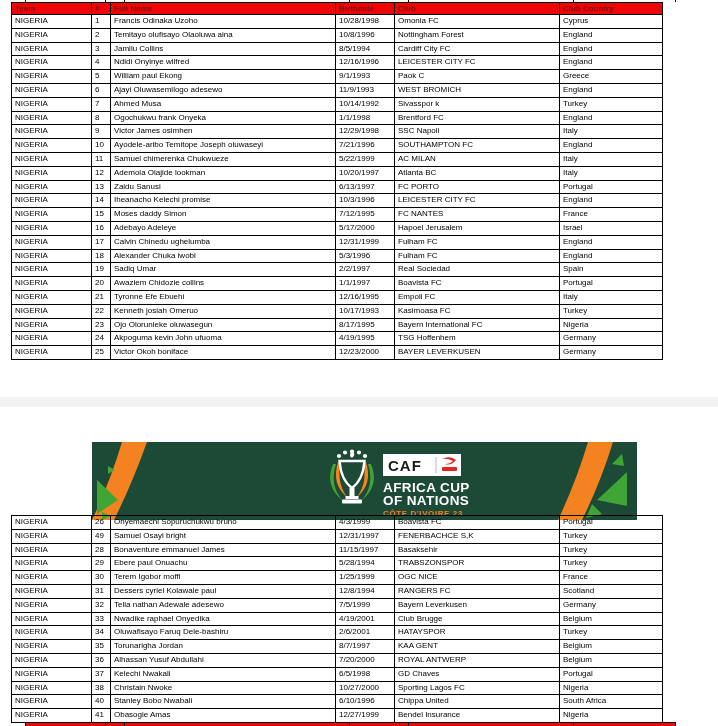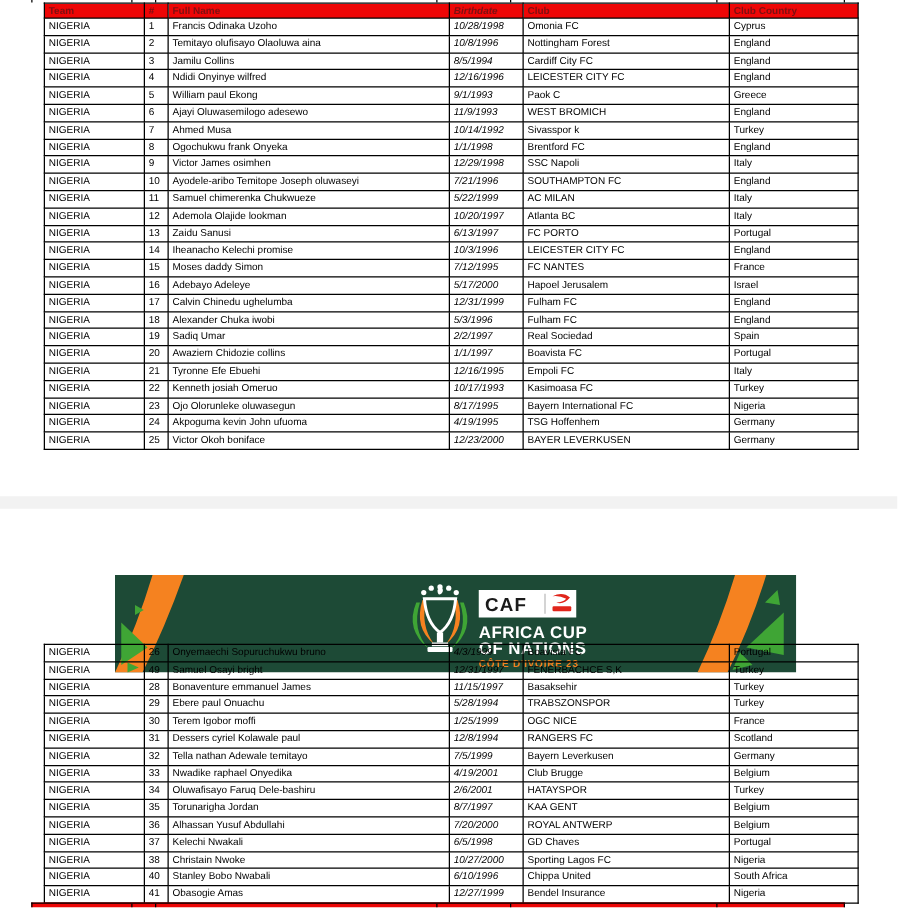--- a/index.html
+++ b/index.html
@@ -28,7 +28,7 @@
 
   
   table.squad{
-    position:absolute;left:35px;border-collapse:collapse;table-layout:fixed;
+    position:absolute;left:11px;border-collapse:collapse;table-layout:fixed;
     width:651px;font-size:8px;color:#000;
   }
   #table1{top:2px;}

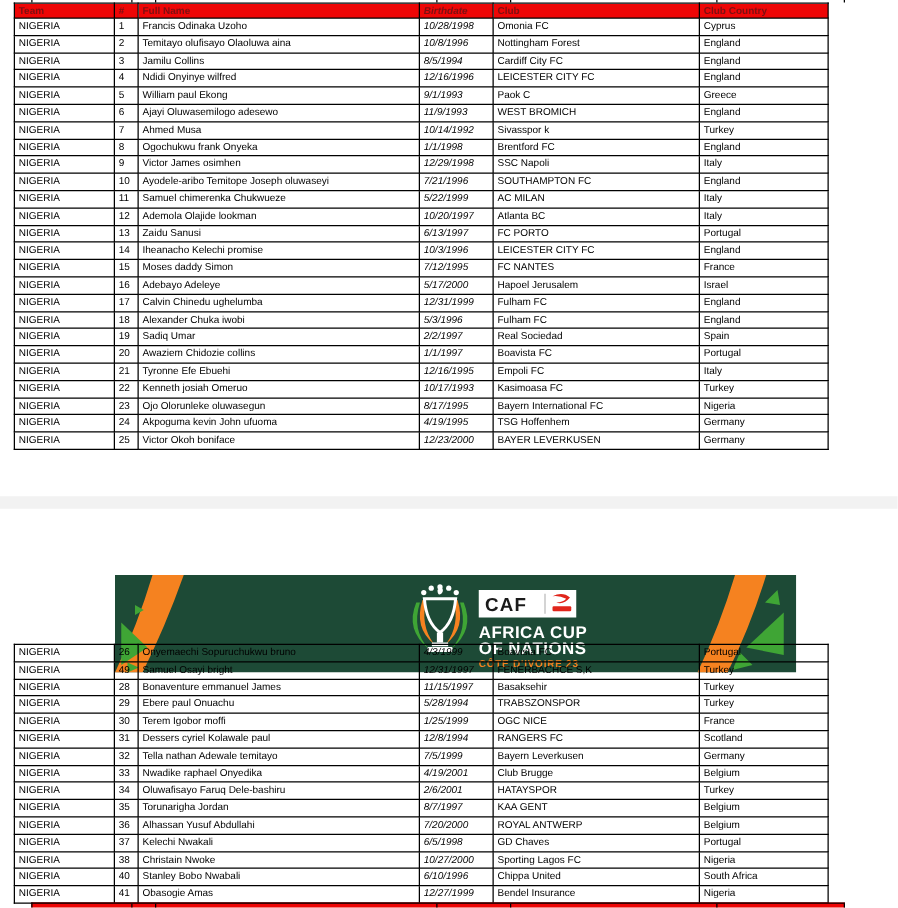--- a/index.html
+++ b/index.html
@@ -42,7 +42,7 @@
     background:var(--header-bg);color:var(--header-text);font-weight:bold;height:11px;line-height:11px;
   }
   th.c-num, td.c-num{text-align:right;}
-  th.c-birthdate, td.c-birthdate{text-align:right;font-style:italic;}
+  th.c-birthdate, td.c-birthdate{text-align:right;}
 
   
   .gray-band{position:absolute;left:0;top:397px;width:718px;height:10px;background:var(--separator-gray);}

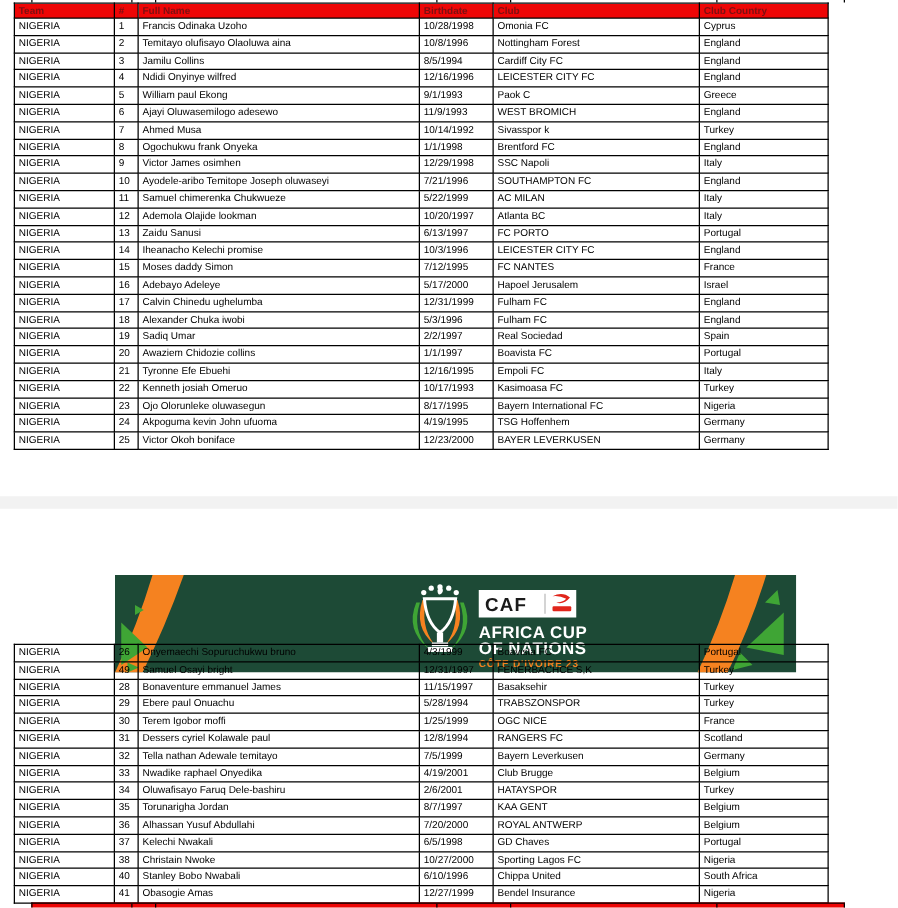--- a/index.html
+++ b/index.html
@@ -48,7 +48,7 @@
   .gray-band{position:absolute;left:0;top:397px;width:718px;height:10px;background:var(--separator-gray);}
 
   
-  .banner{position:absolute;left:92px;top:460px;width:545px;height:64px;}
+  .banner{position:absolute;left:92px;top:442px;width:545px;height:64px;}
   .banner svg{display:block;}
   .fill-green{fill:var(--banner-green);}
   .fill-orange{fill:var(--banner-orange);}

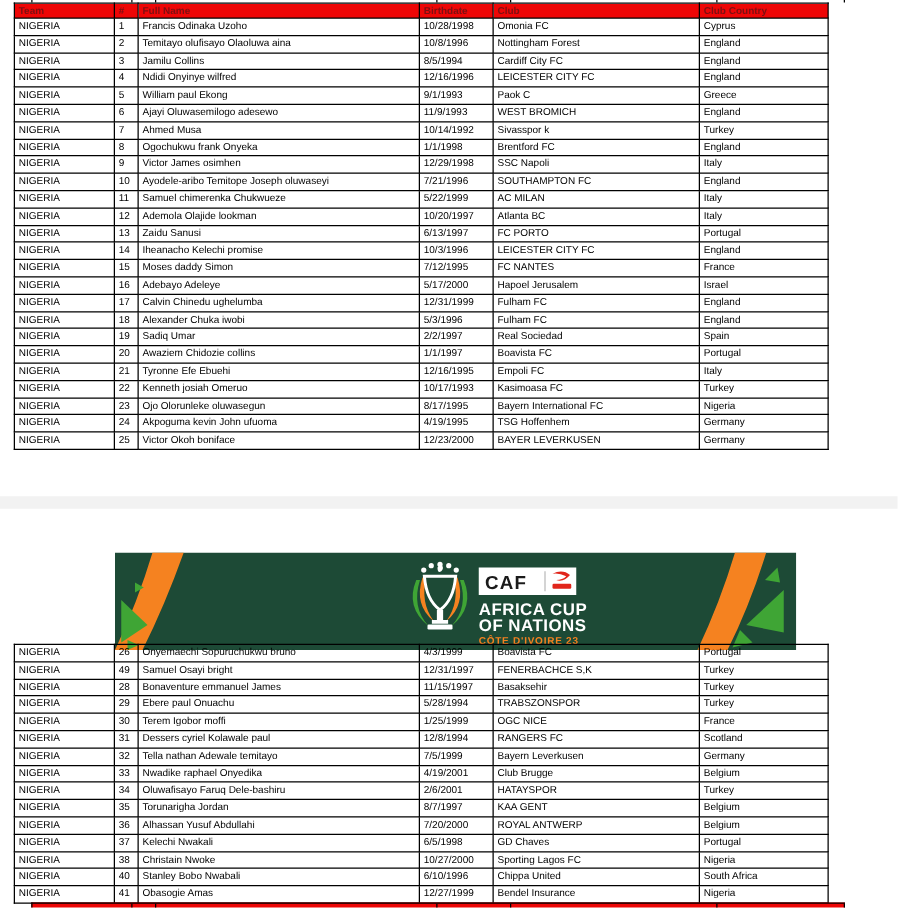--- a/index.html
+++ b/index.html
@@ -404,7 +404,7 @@
         <tr>
           <td class="c-team">NIGERIA</td>
           <td class="c-num">32</td>
-          <td class="c-name">Tella nathan Adewale temitayo</td>
+          <td class="c-name">Tella nathan Adewale adesewo</td>
           <td class="c-birthdate">7/5/1999</td>
           <td class="c-club">Bayern Leverkusen</td>
           <td class="c-country">Germany</td>

